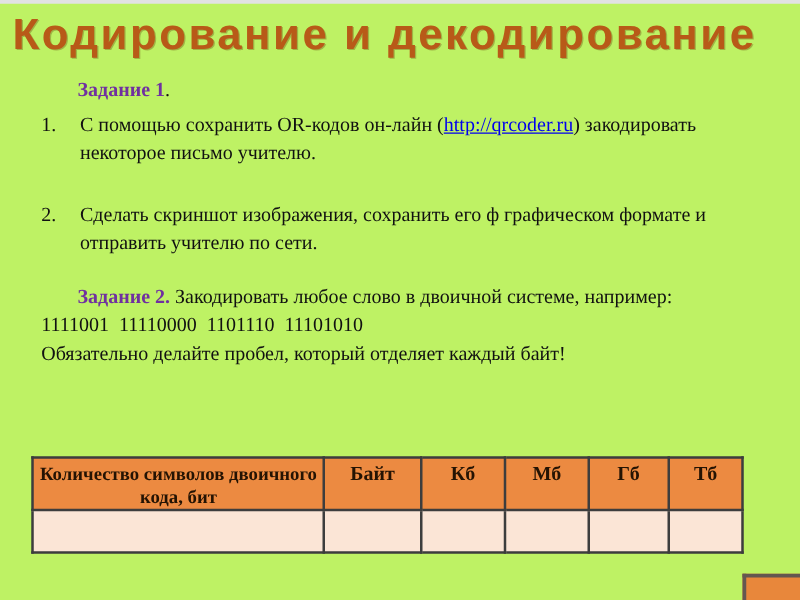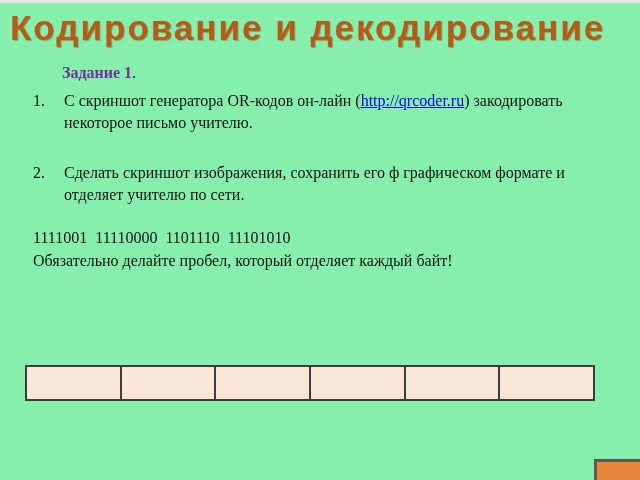--- a/index.html
+++ b/index.html
@@ -10,7 +10,7 @@
   *{margin:0;padding:0;box-sizing:border-box;}
   html,body{width:640px;height:480px;}
   body{font-family:"Liberation Serif", serif;background:#fff;}
-  .slide{position:relative;width:640px;height:480px;background:#86efac;overflow:hidden;}
+  .slide{position:relative;width:640px;height:480px;background:#bef264;overflow:hidden;}
   .top-edge{position:absolute;left:0;top:0;width:640px;height:3px;background:#E2E2E2;}
   .title{
     position:absolute;left:10px;top:8px;width:700px;

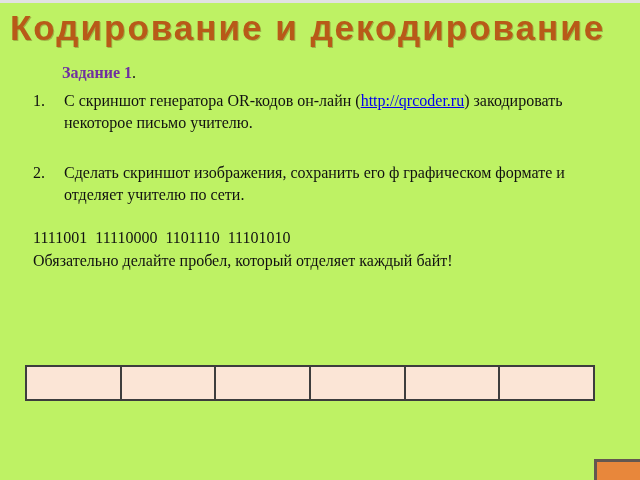--- a/index.html
+++ b/index.html
@@ -67,7 +67,7 @@
 
     <div class="num-item">
       <span class="num">1.</span>
-      <span class="li-text"><span>С скриншот генератора OR-кодов он-лайн (</span><a href="#" class="link">http://qrcoder.ru</a><span>) закодировать
+      <span class="li-text"><span>С помощью сохранить OR-кодов он-лайн (</span><a href="#" class="link">http://qrcoder.ru</a><span>) закодировать
 некоторое письмо учителю.</span></span>
     </div>
 

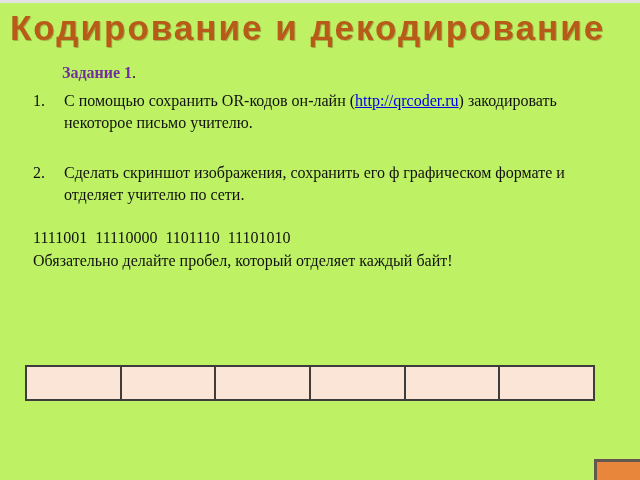--- a/index.html
+++ b/index.html
@@ -74,7 +74,7 @@
     <div class="num-item second">
       <span class="num">2.</span>
       <span class="li-text">Сделать скриншот изображения, сохранить его ф графическом формате и
-отделяет учителю по сети.</span>
+отправить учителю по сети.</span>
     </div>
 
 

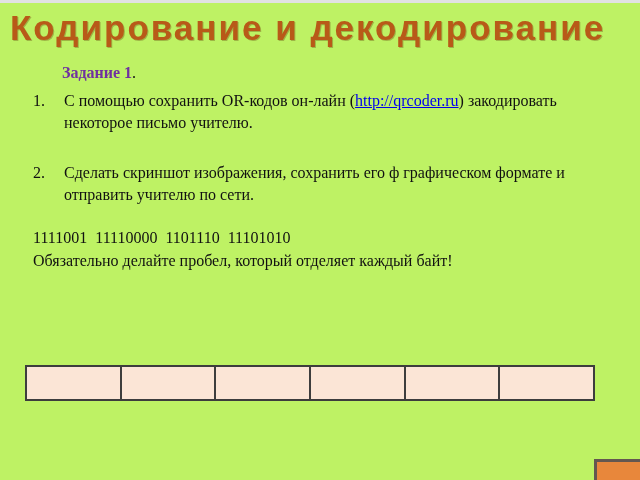--- a/index.html
+++ b/index.html
@@ -77,6 +77,7 @@
 отправить учителю по сети.</span>
     </div>
 
+    <p class="task2-p"><span class="task-label">Задание 2.</span><span> Закодировать любое слово в двоичной системе, например:</span></p>
 
     <p class="binary">1111001  11110000  1101110  11101010</p>
 

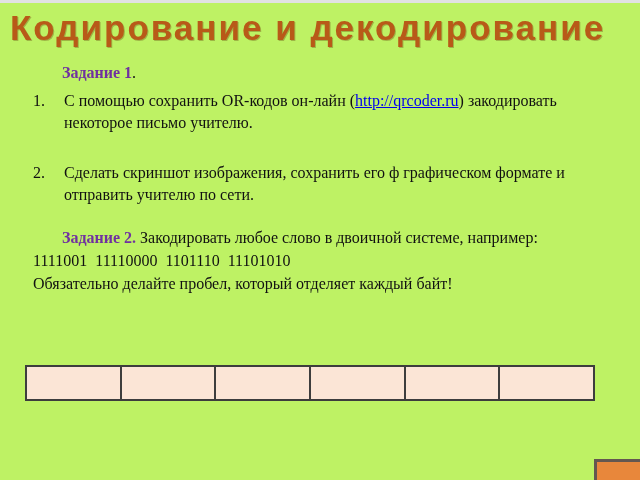--- a/index.html
+++ b/index.html
@@ -89,6 +89,14 @@
   <table class="data-table">
     <tbody>
       <tr>
+        <th class="col-main">Количество символов двоичного кода, бит</th>
+        <th class="col-b">Байт</th>
+        <th class="col-kb">Кб</th>
+        <th class="col-mb">Мб</th>
+        <th class="col-gb">Гб</th>
+        <th class="col-tb">Тб</th>
+      </tr>
+      <tr>
         <td></td>
         <td></td>
         <td></td>

